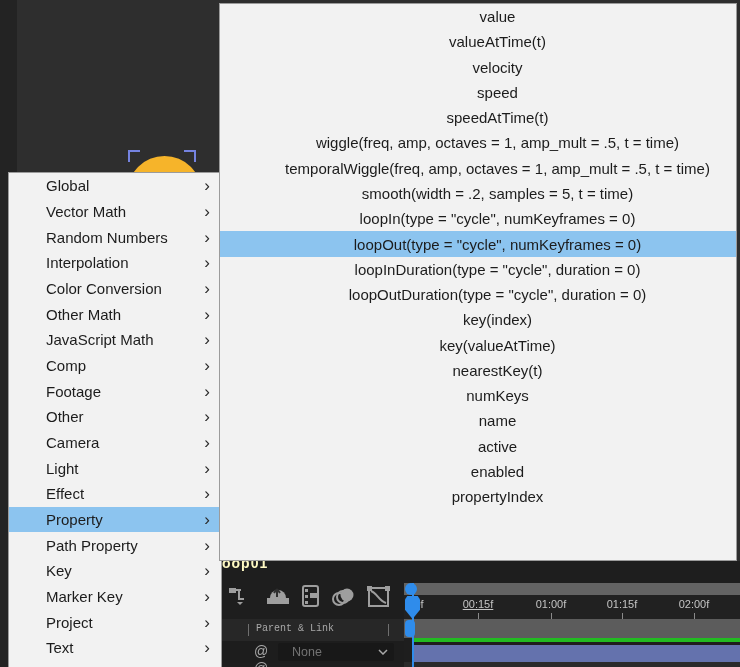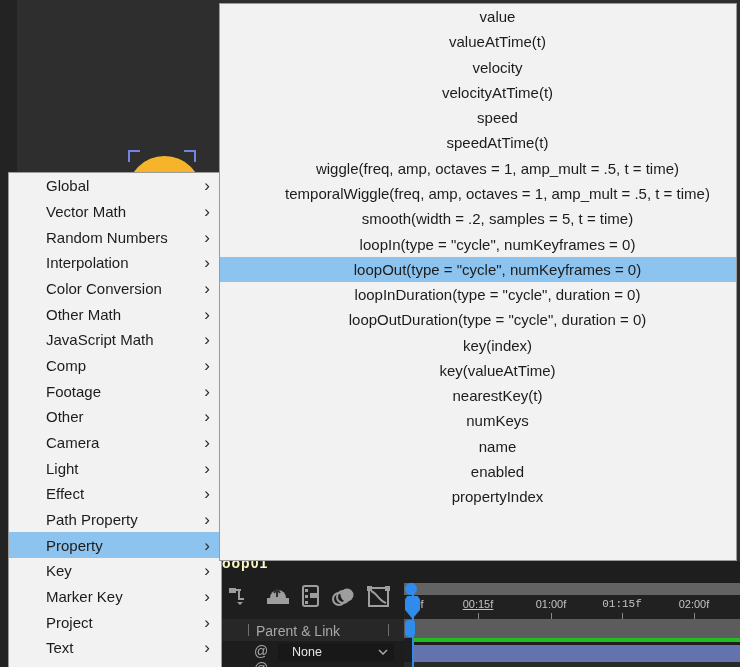--- a/index.html
+++ b/index.html
@@ -266,9 +266,6 @@
         <span>velocity</span>
       </div>
 
-      <div class="menu-item">
-        <span>velocityAtTime(t)</span>
-      </div>
 
       <div class="menu-item">
         <span>speed</span>

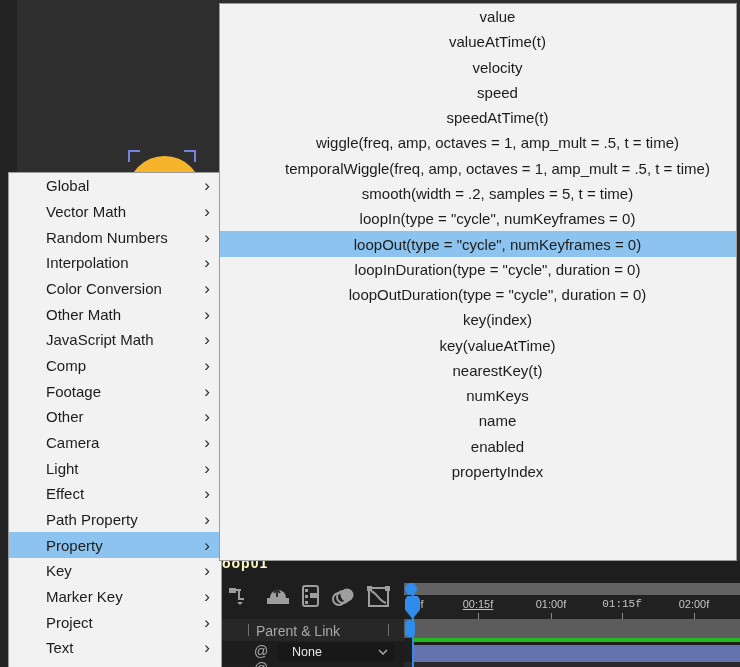--- a/index.html
+++ b/index.html
@@ -323,6 +323,9 @@
         <span>name</span>
       </div>
 
+      <div class="menu-item">
+        <span>active</span>
+      </div>
 
       <div class="menu-item">
         <span>enabled</span>

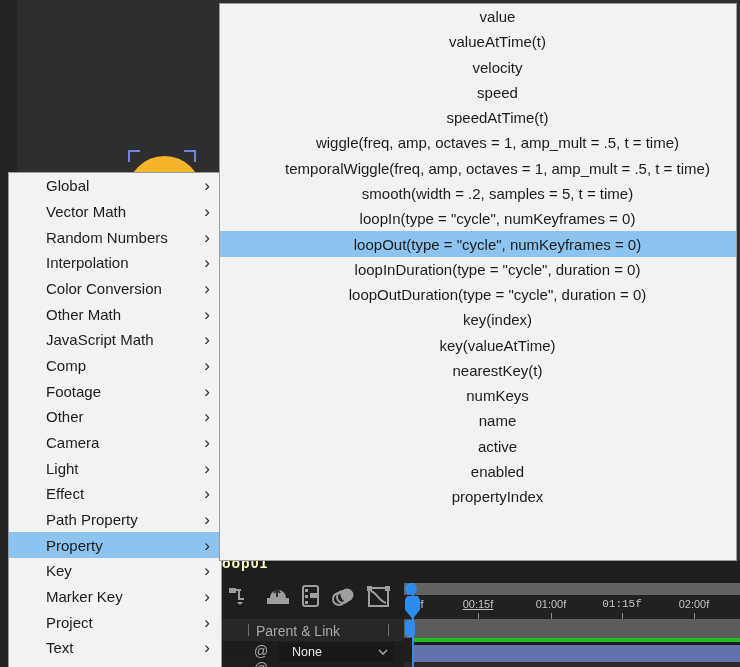--- a/index.html
+++ b/index.html
@@ -221,17 +221,17 @@
         <span class="arrow"></span>
       </div>
 
-      <div class="menu-item">
-        <span>Path Property</span>
-        <span class="arrow"></span>
-      </div>
-
       <div class="menu-item highlighted">
         <span>Property</span>
         <span class="arrow"></span>
       </div>
 
       <div class="menu-item">
+        <span>Path Property</span>
+        <span class="arrow"></span>
+      </div>
+
+      <div class="menu-item">
         <span>Key</span>
         <span class="arrow"></span>
       </div>

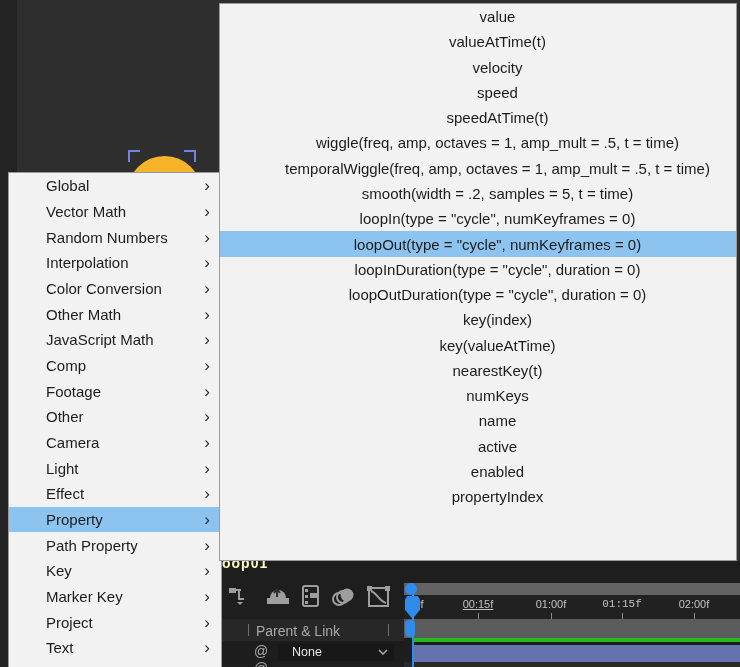--- a/index.html
+++ b/index.html
@@ -25,7 +25,7 @@
   .ruler span:nth-of-type(1){left:12px;}
   .ruler span:nth-of-type(2){left:74px;text-decoration:underline;}
   .ruler span:nth-of-type(3){left:147px;}
-  .ruler span:nth-of-type(4){left:218px;font-family:Liberation Mono, monospace;}
+  .ruler span:nth-of-type(4){left:218px;}
   .ruler span:nth-of-type(5){left:290px;}
   .tick{position:absolute;bottom:0;width:1px;height:6px;background:#8a8a8a;}
   .parent-header{position:absolute;left:0;top:58px;width:184px;height:22px;background:#272727;}

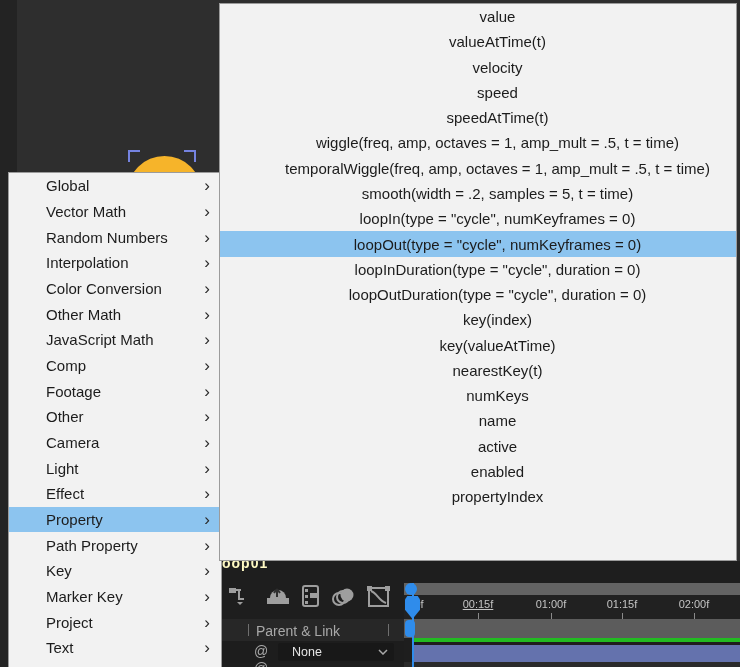--- a/index.html
+++ b/index.html
@@ -29,7 +29,7 @@
   .ruler span:nth-of-type(5){left:290px;}
   .tick{position:absolute;bottom:0;width:1px;height:6px;background:#8a8a8a;}
   .parent-header{position:absolute;left:0;top:58px;width:184px;height:22px;background:#272727;}
-  .parent-header .hdr-label{position:absolute;left:36px;top:4px;font-size:14px;color:#a8a8a8;}
+  .parent-header .hdr-label{position:absolute;left:36px;top:4px;font-size:10px;color:#a8a8a8;font-family:Liberation Mono, monospace;}
   .vsep{position:absolute;top:5px;width:1px;height:12px;background:#6f6f6f;}
   .workarea{position:absolute;left:184px;top:58px;width:336px;height:19px;background:#5c5c5c;}
   .workarea-cap{position:absolute;left:185px;top:59px;width:10px;height:17px;border-radius:4px;background:#2f8ceb;}

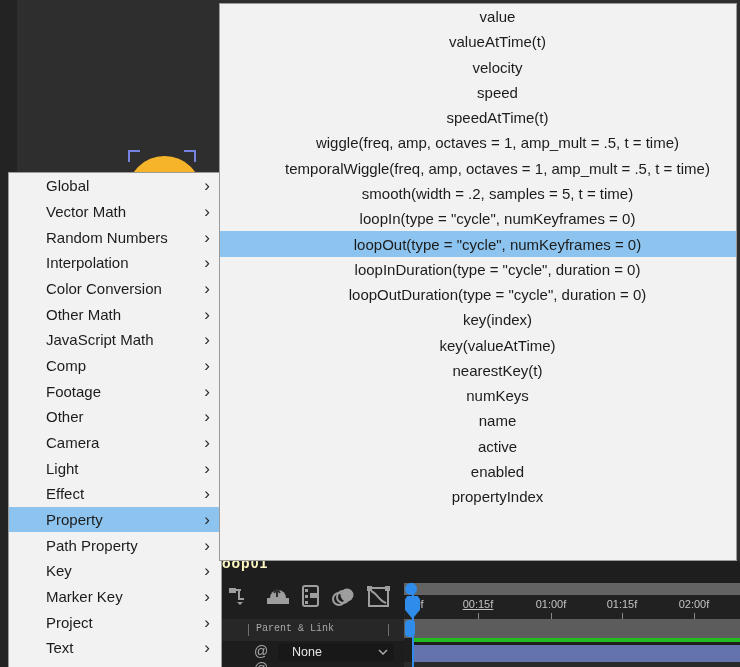--- a/index.html
+++ b/index.html
@@ -37,7 +37,7 @@
   .parent-row{position:absolute;left:0;top:80px;width:184px;height:22px;background:#1d1d1d;}
   .pickwhip{position:absolute;left:34px;top:2px;font-size:14px;color:#a8a8a8;}
   .parent-dropdown{position:absolute;left:58px;top:2px;width:116px;height:18px;background:#181818;border-radius:2px;}
-  .parent-dropdown .dd-value{position:absolute;left:14px;top:2px;font-size:12.5px;color:#e5e5e5;}
+  .parent-dropdown .dd-value{position:absolute;left:14px;top:2px;font-size:12.5px;color:#737373;}
   .parent-dropdown svg{position:absolute;right:6px;top:6px;}
   .layer-bar{position:absolute;left:193px;top:84px;width:327px;height:17px;}
   .bottom-strip{position:absolute;left:184px;top:101px;width:336px;height:5px;background:#2a2a2a;}

